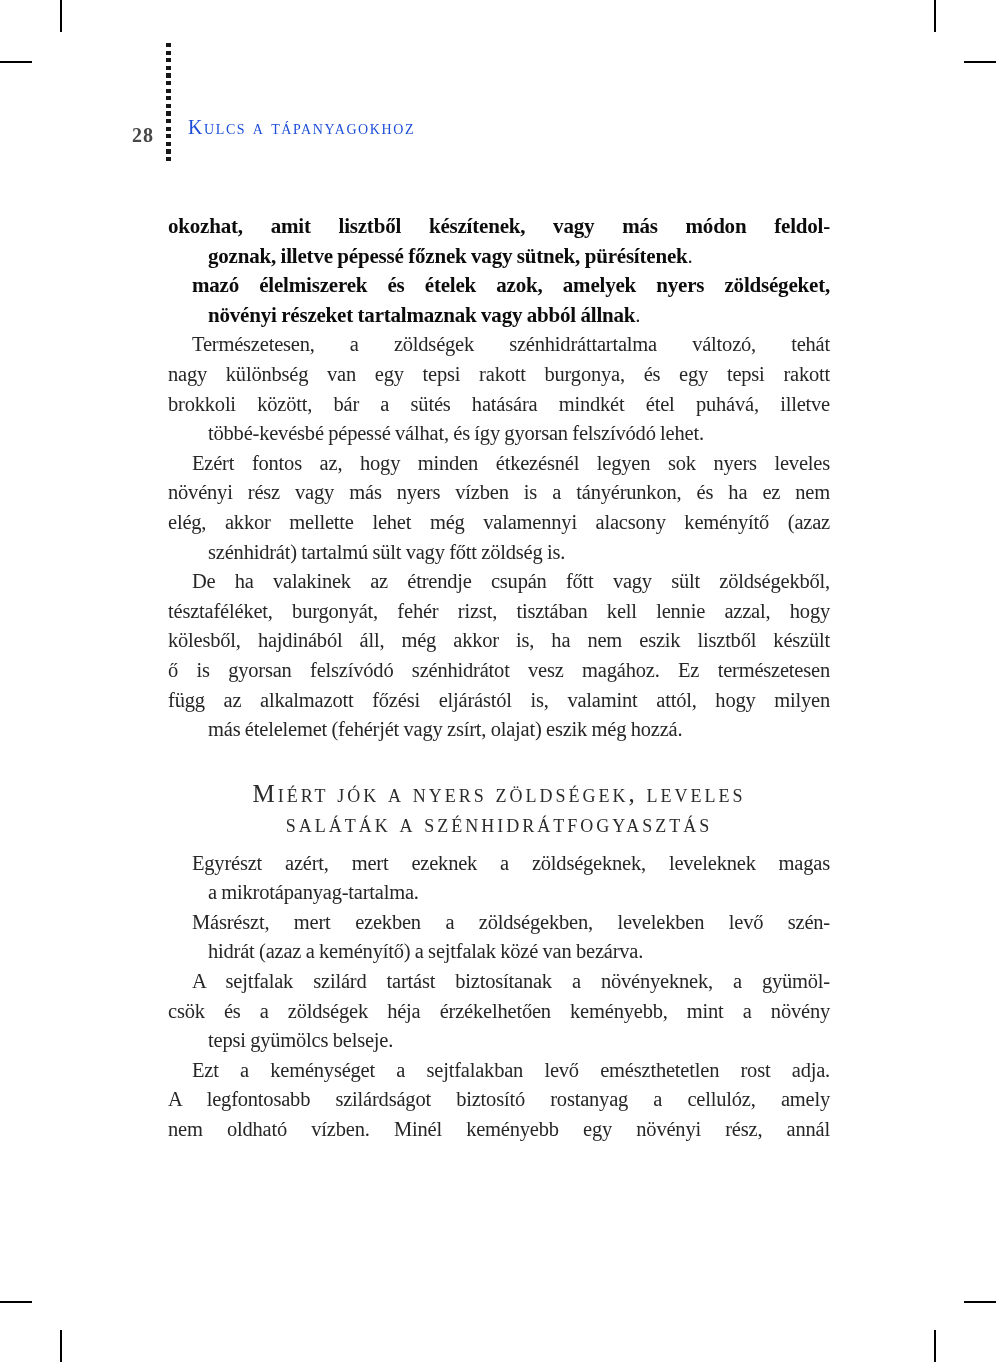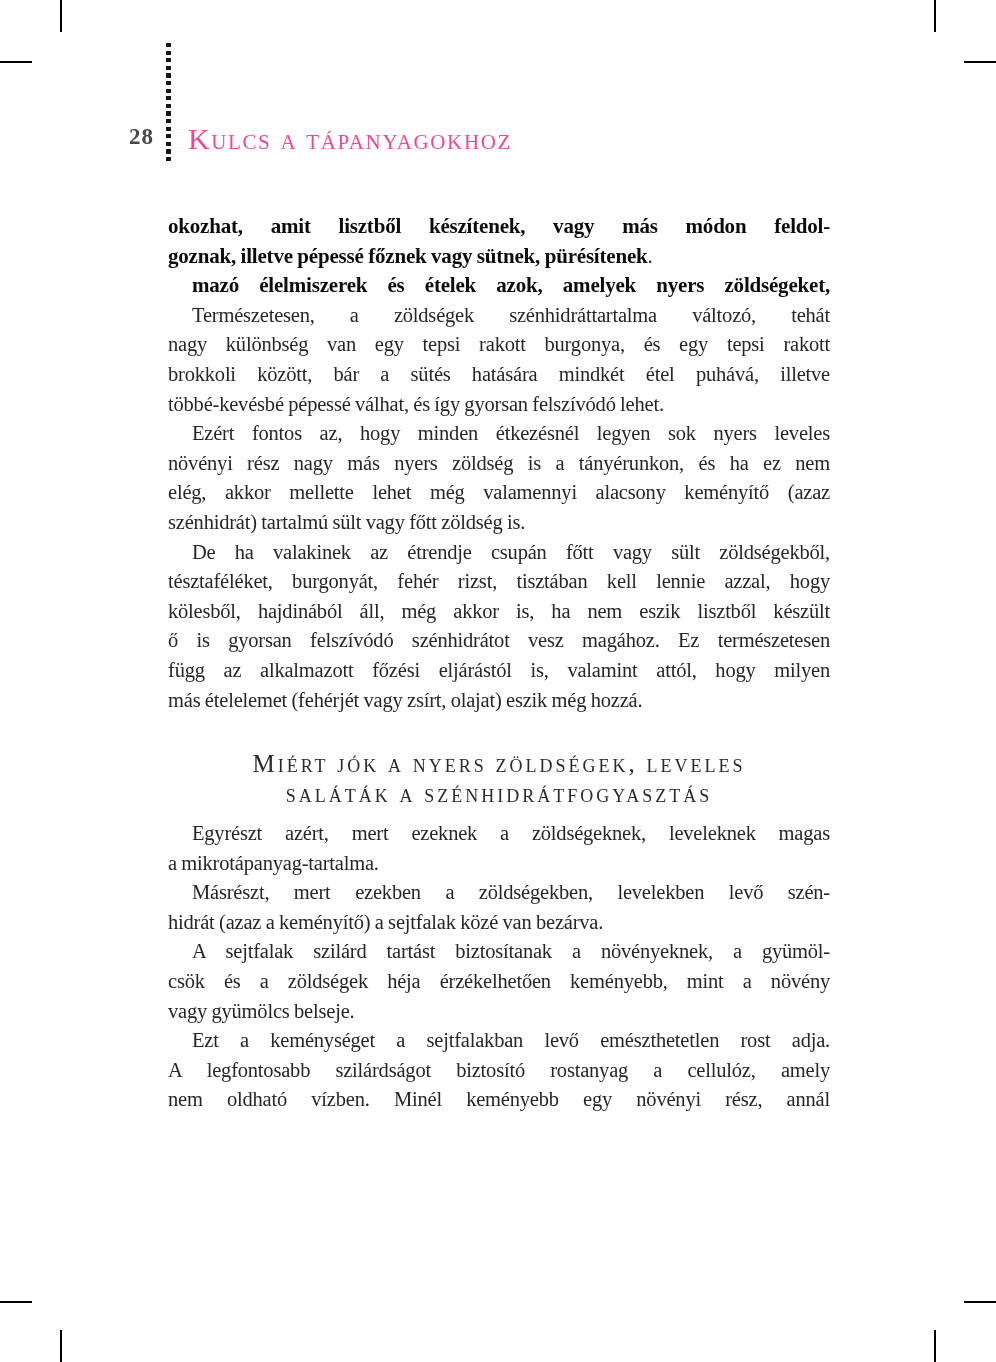--- a/index.html
+++ b/index.html
@@ -15,7 +15,7 @@
   .m-br-v{left:934px;top:1330px;}.m-br-h{left:964px;top:1301px;}
   
   .pagenum{position:absolute;left:112px;top:124px;width:42px;text-align:right;
-           font-weight:700;font-size:23px;color:#474747;letter-spacing:1px;}
+           font-weight:700;font-size:20px;color:#474747;letter-spacing:1px;}
   .dotrule{position:absolute;left:166px;top:43px;width:5px;height:121px;
            background-image:repeating-linear-gradient(to bottom,#161616 0 4.2px,transparent 4.2px 7.6px);}
   .runhead{position:absolute;left:188px;top:122px;font-variant:small-caps;

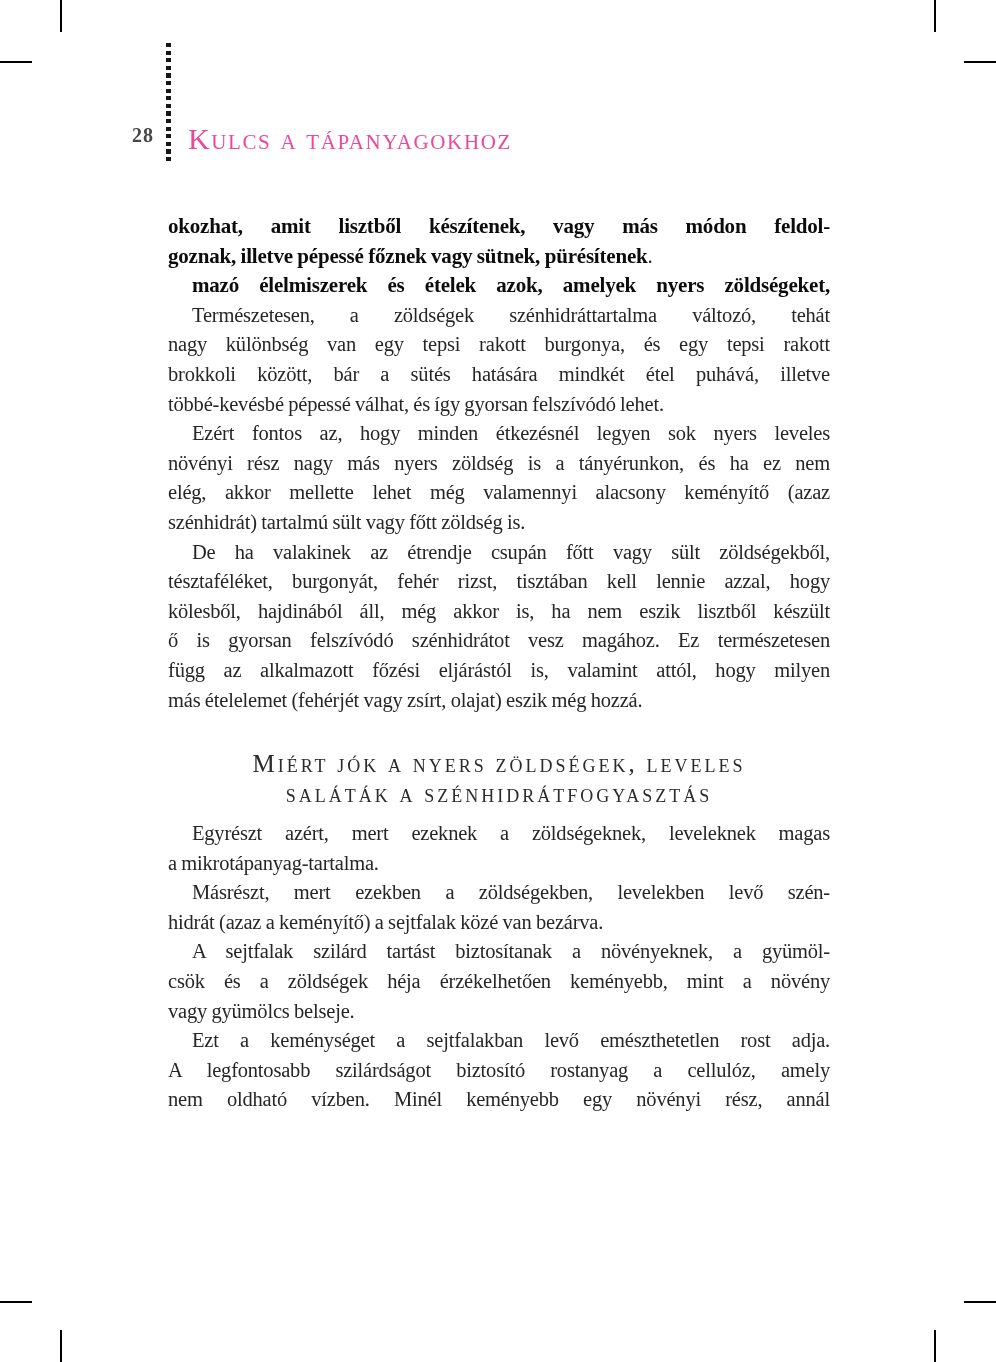--- a/index.html
+++ b/index.html
@@ -18,8 +18,8 @@
            font-weight:700;font-size:20px;color:#474747;letter-spacing:1px;}
   .dotrule{position:absolute;left:166px;top:43px;width:5px;height:121px;
            background-image:repeating-linear-gradient(to bottom,#161616 0 4.2px,transparent 4.2px 7.6px);}
-  .runhead{position:absolute;left:188px;top:122px;font-variant:small-caps;
-           font-size:30px;letter-spacing:1.6px;color:#ec4899;}
+  .runhead{position:absolute;left:188px;top:116px;font-variant:small-caps;
+           font-size:20px;letter-spacing:1.6px;color:#1d4ed8;}
   
   .bodycol{position:absolute;left:168px;top:212px;width:662px;
            font-size:20.5px;line-height:29.6px;color:#262626;

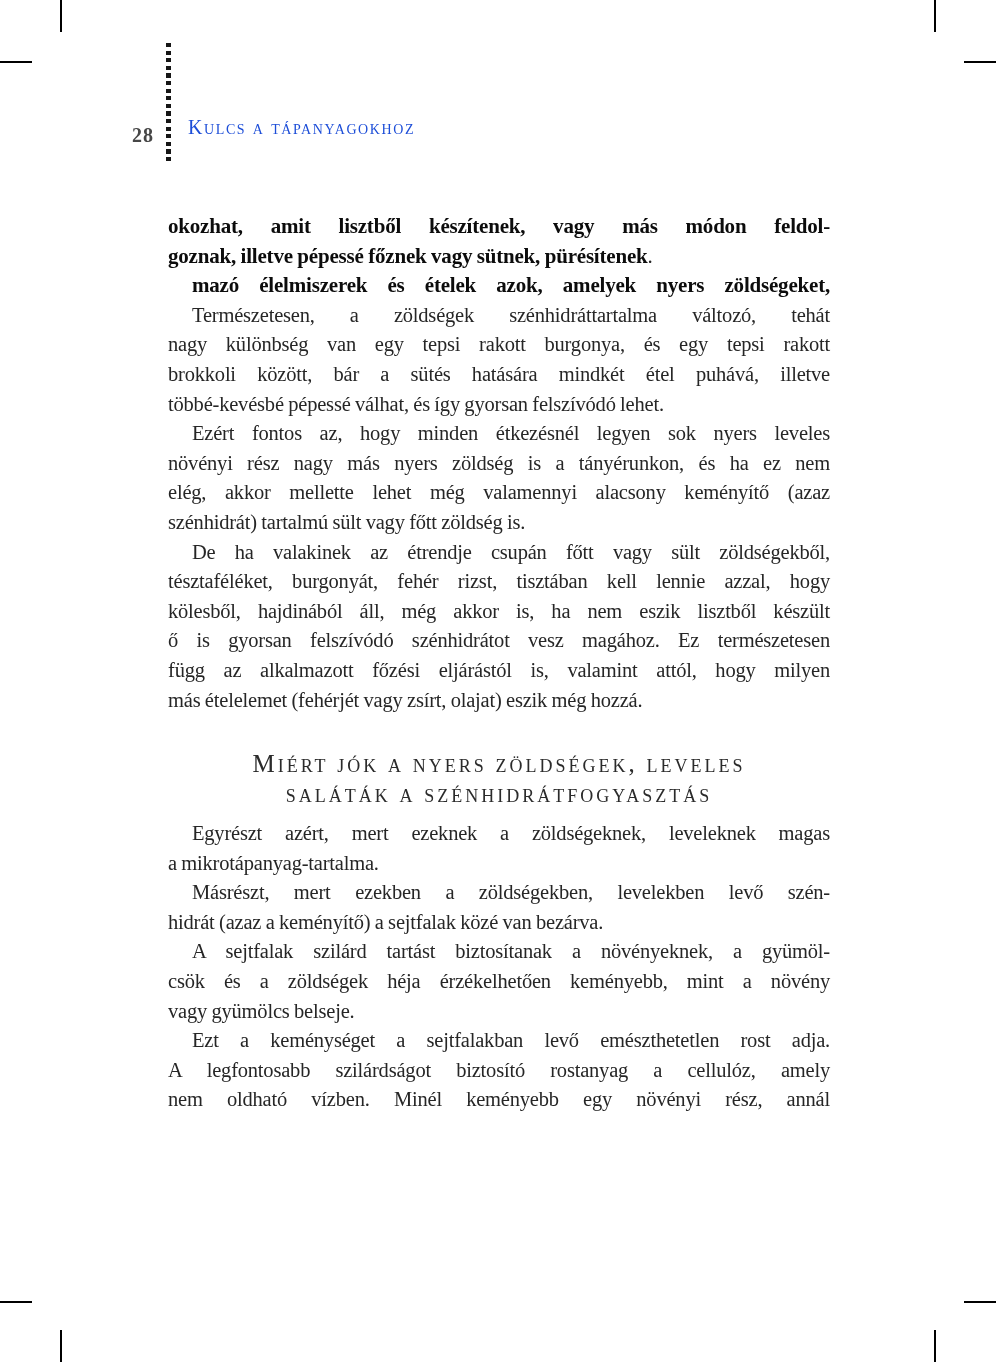--- a/index.html
+++ b/index.html
@@ -26,7 +26,7 @@
            letter-spacing:-0.2px;word-spacing:-0.5px;}
   .para{margin:0;padding:0;}
   .line{display:block;height:29.6px;text-align:justify;text-align-last:justify;white-space:nowrap;}
-  .line.end{text-align-last:left;}
+  .line.end{text-align-last:left;margin-left:40px;}
   .para.b{font-weight:700;color:#0c0c0c;font-size:21px;}
   .para.ind .line:first-child{text-indent:24px;}
   .tail{font-weight:400;color:#262626;}

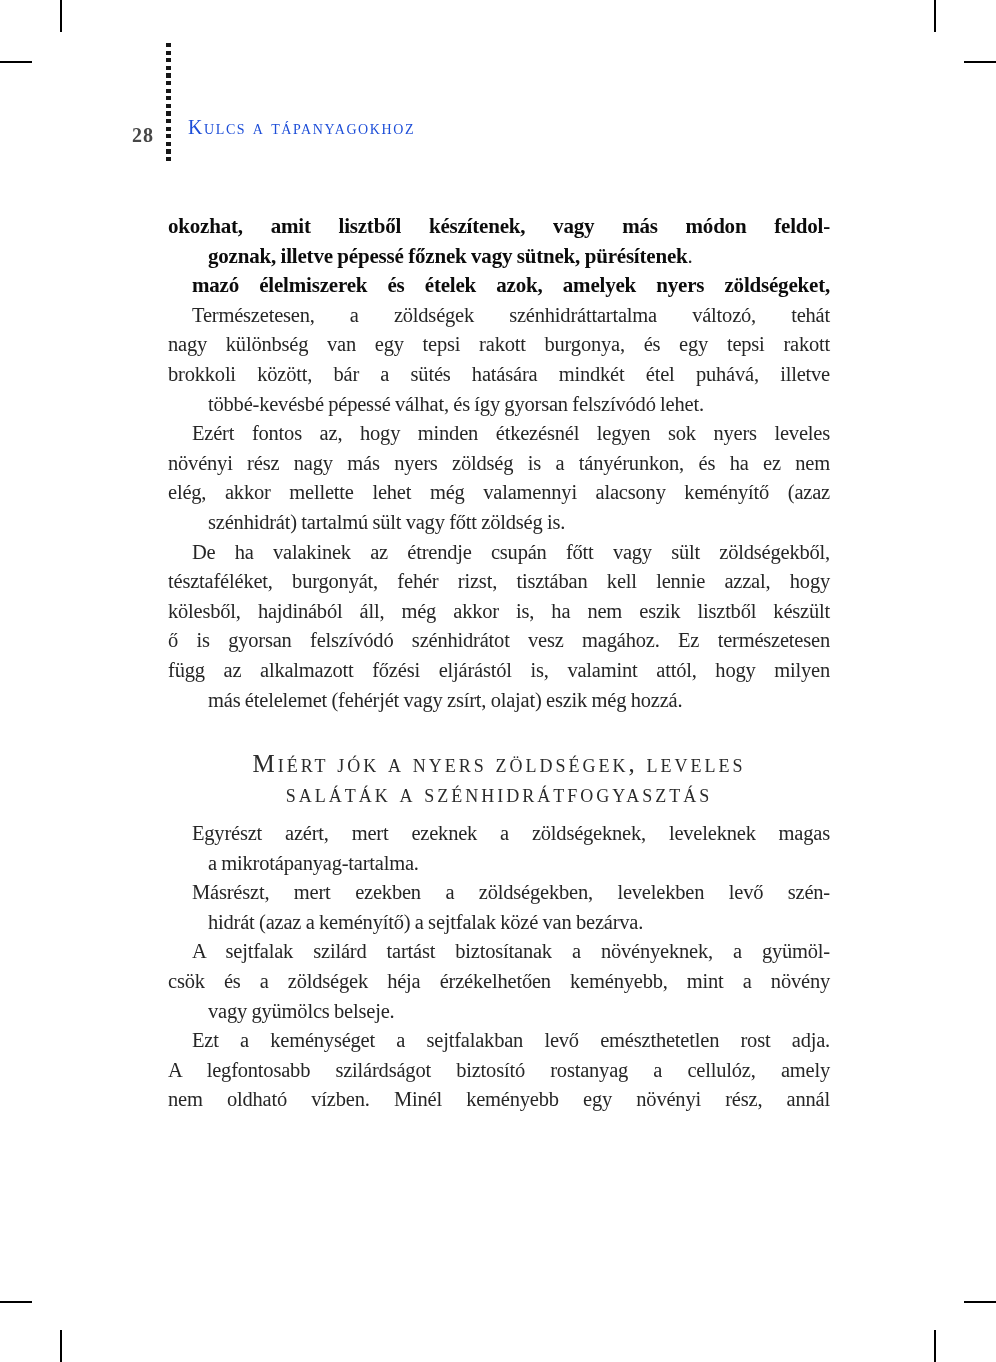--- a/index.html
+++ b/index.html
@@ -61,6 +61,7 @@
 
     <p class="para b ind">
       <span class="line">mazó élelmiszerek és ételek azok, amelyek nyers zöldségeket,</span>
+      <span class="line end"><span>növényi részeket tartalmaznak vagy abból állnak</span><span class="tail">.</span></span>
     </p>
 
     <p class="para ind">

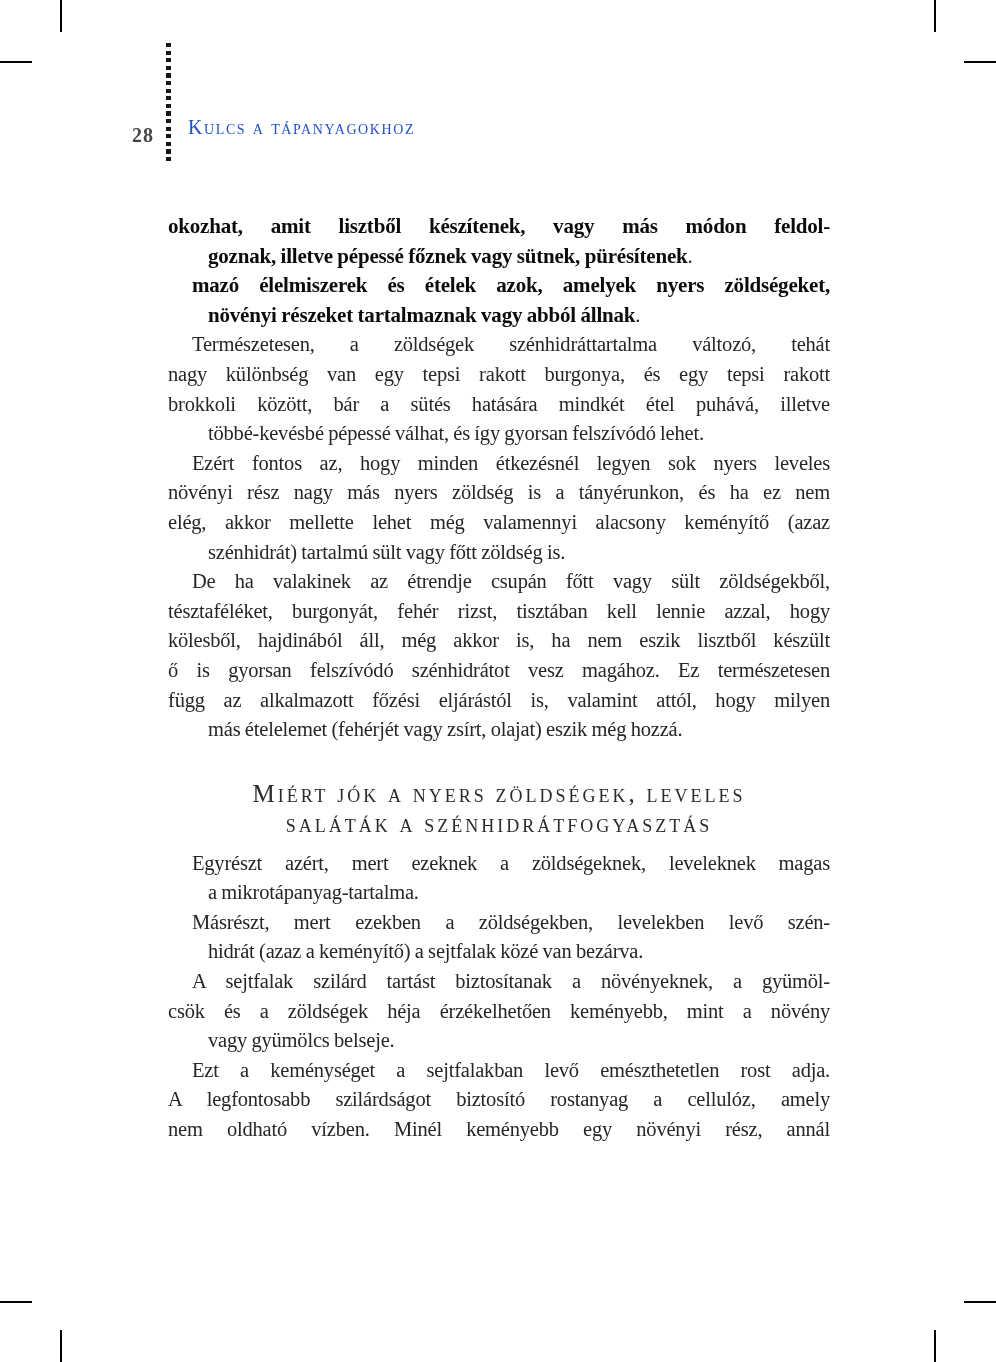--- a/index.html
+++ b/index.html
@@ -73,7 +73,7 @@
 
     <p class="para ind">
       <span class="line">Ezért fontos az, hogy minden étkezésnél legyen sok nyers leveles</span>
-      <span class="line">növényi rész nagy más nyers zöldség is a tányérunkon, és ha ez nem</span>
+      <span class="line">növényi rész vagy más nyers vízben is a tányérunkon, és ha ez nem</span>
       <span class="line">elég, akkor mellette lehet még valamennyi alacsony keményítő (azaz</span>
       <span class="line end">szénhidrát) tartalmú sült vagy főtt zöldség is.</span>
     </p>

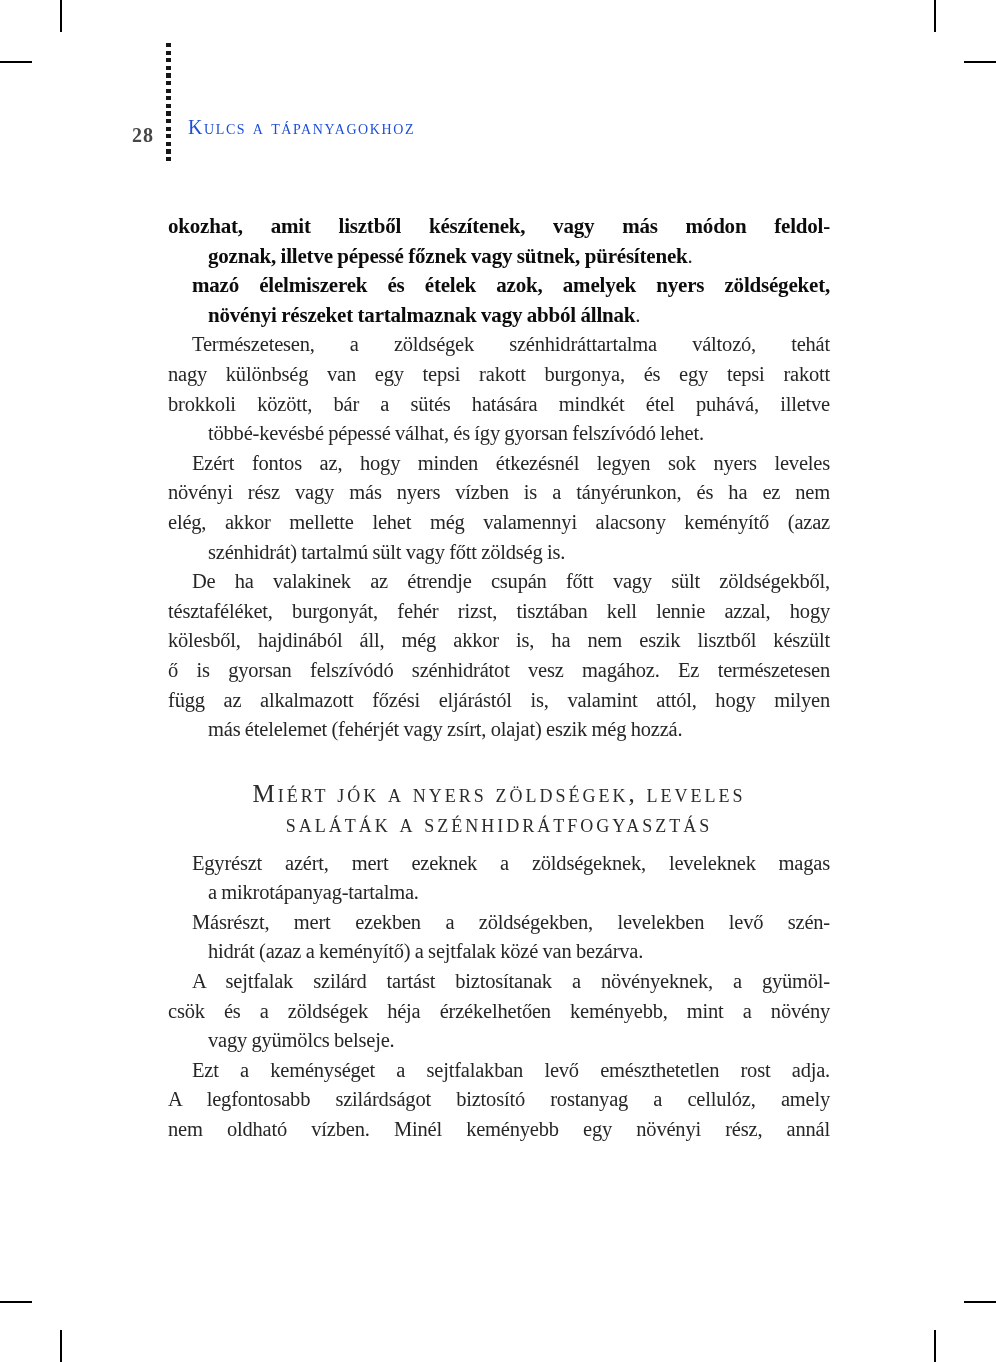--- a/index.html
+++ b/index.html
@@ -105,7 +105,7 @@
     <p class="para ind">
       <span class="line">A sejtfalak szilárd tartást biztosítanak a növényeknek, a gyümöl-</span>
       <span class="line">csök és a zöldségek héja érzékelhetően keményebb, mint a növény</span>
-      <span class="line end">vagy gyümölcs belseje.</span>
+      <span class="line end">tepsi gyümölcs belseje.</span>
     </p>
 
     <p class="para ind">

